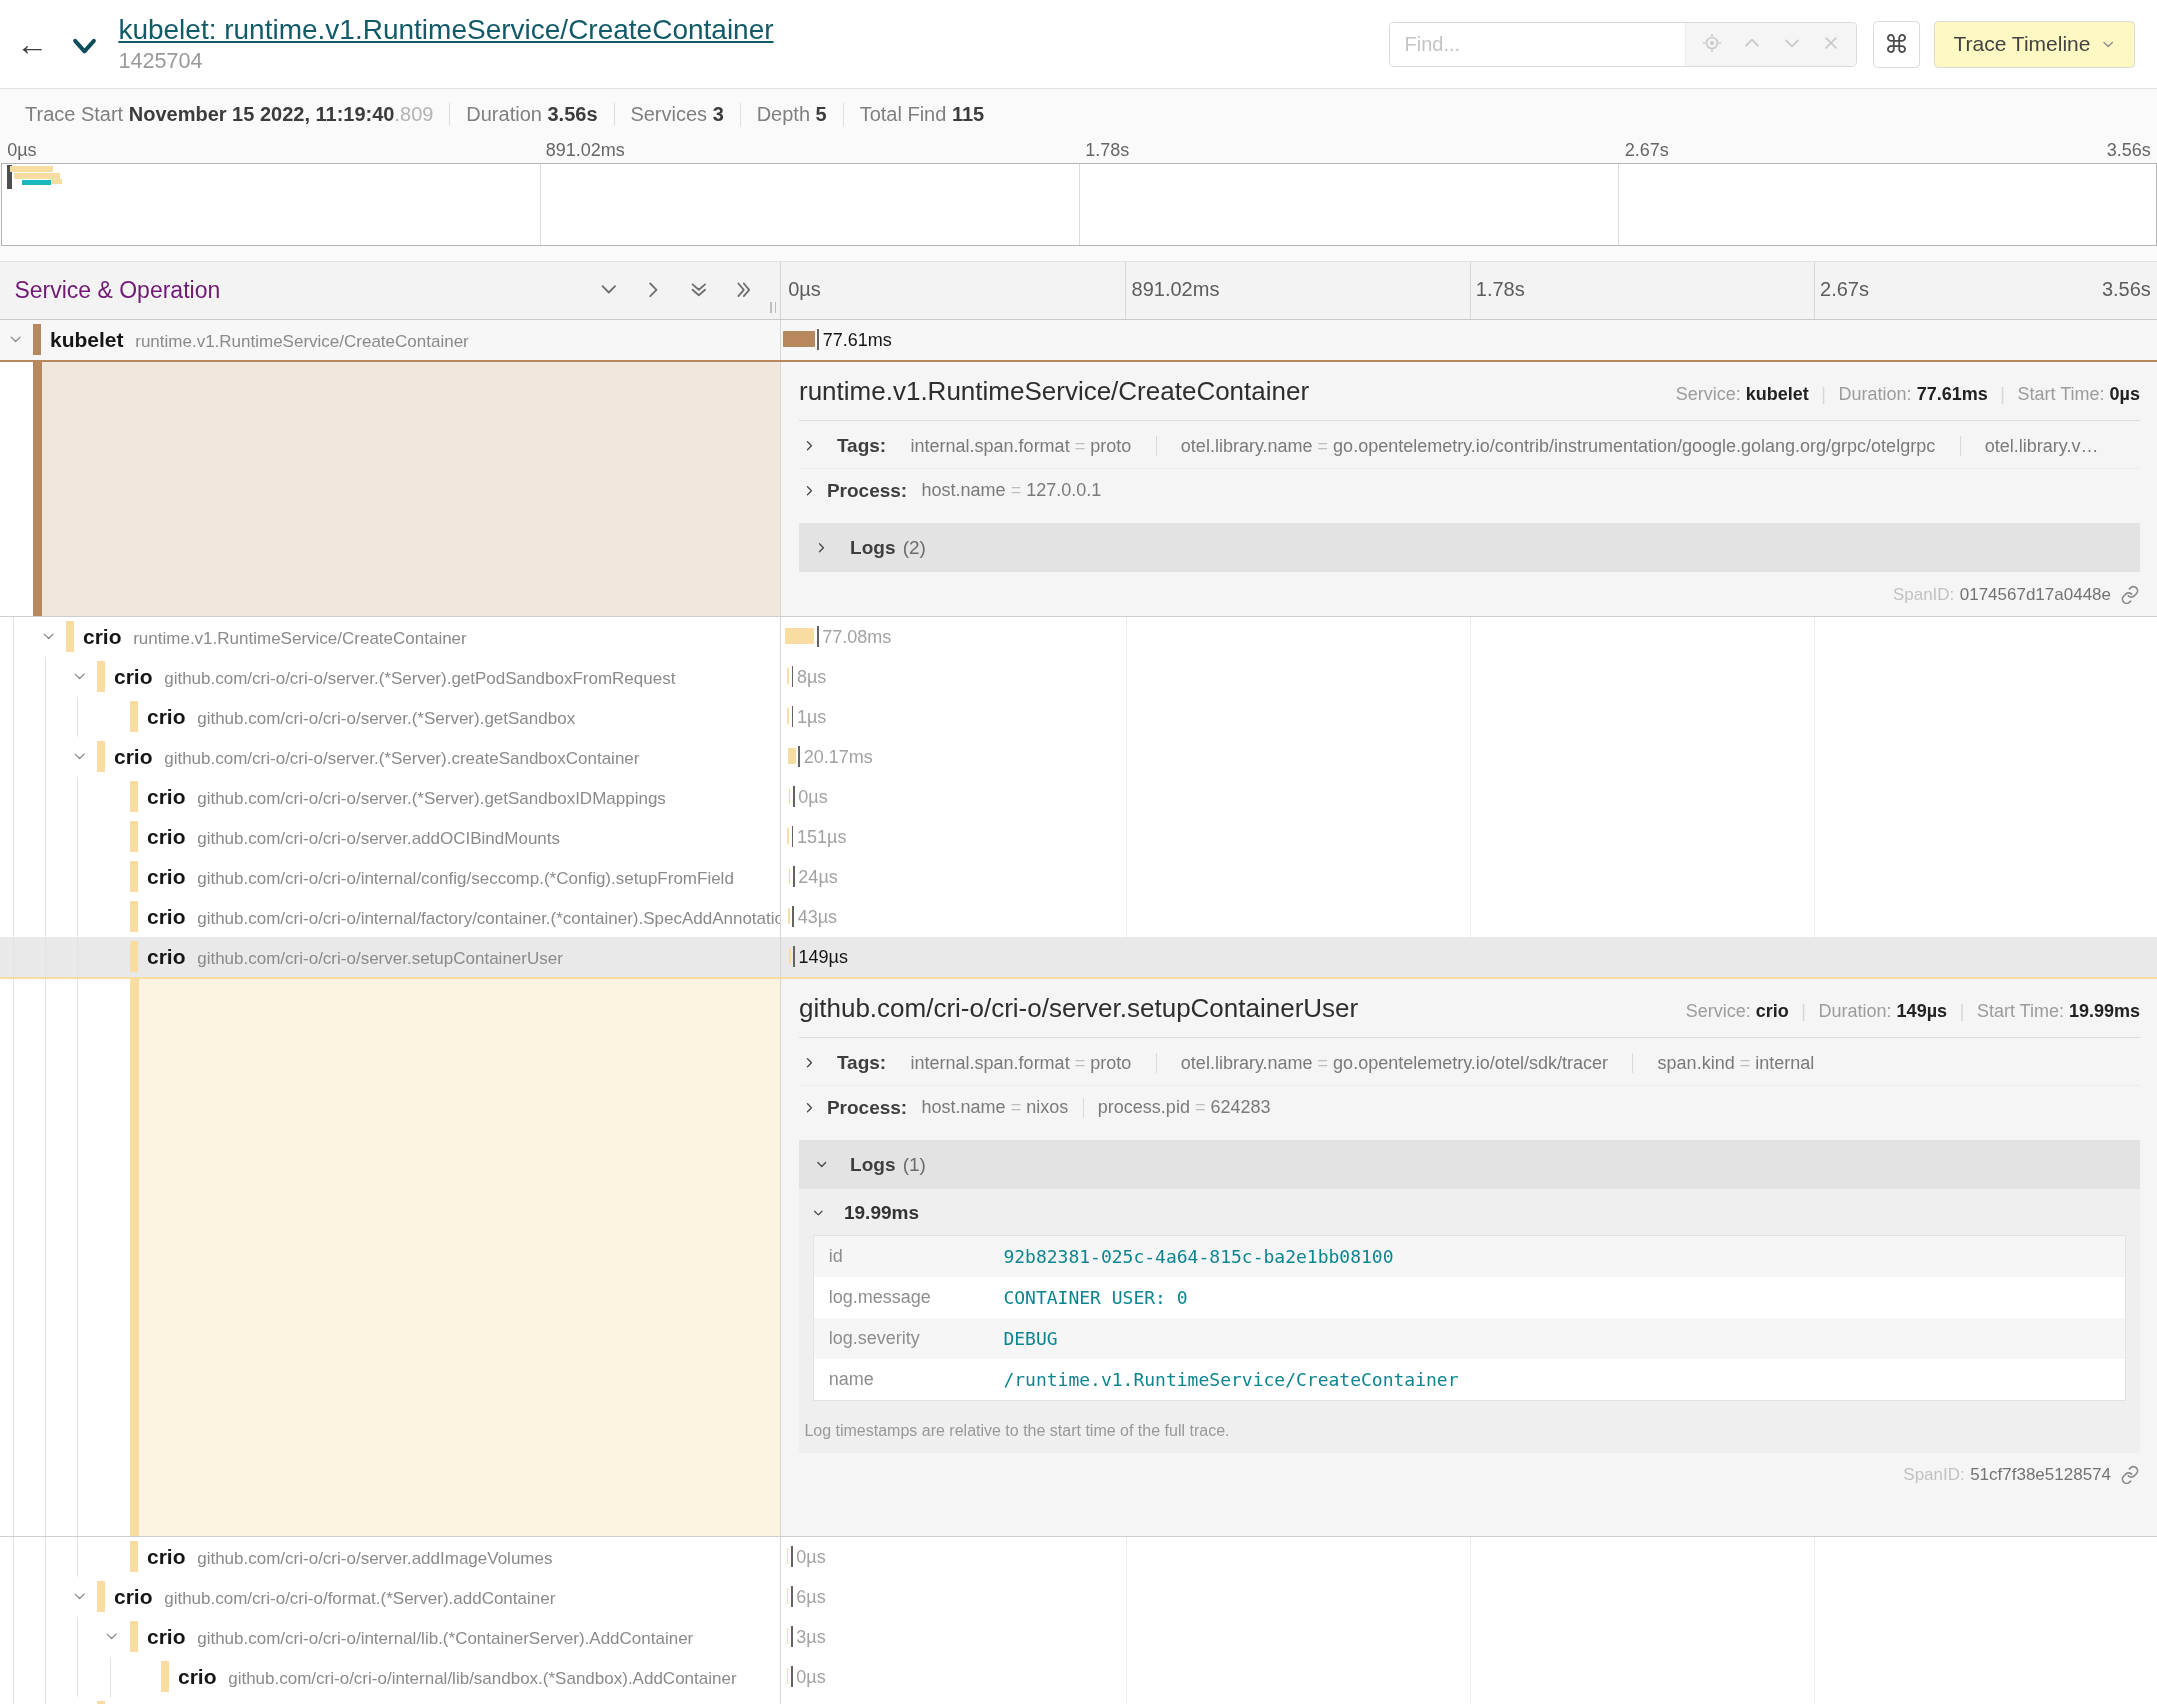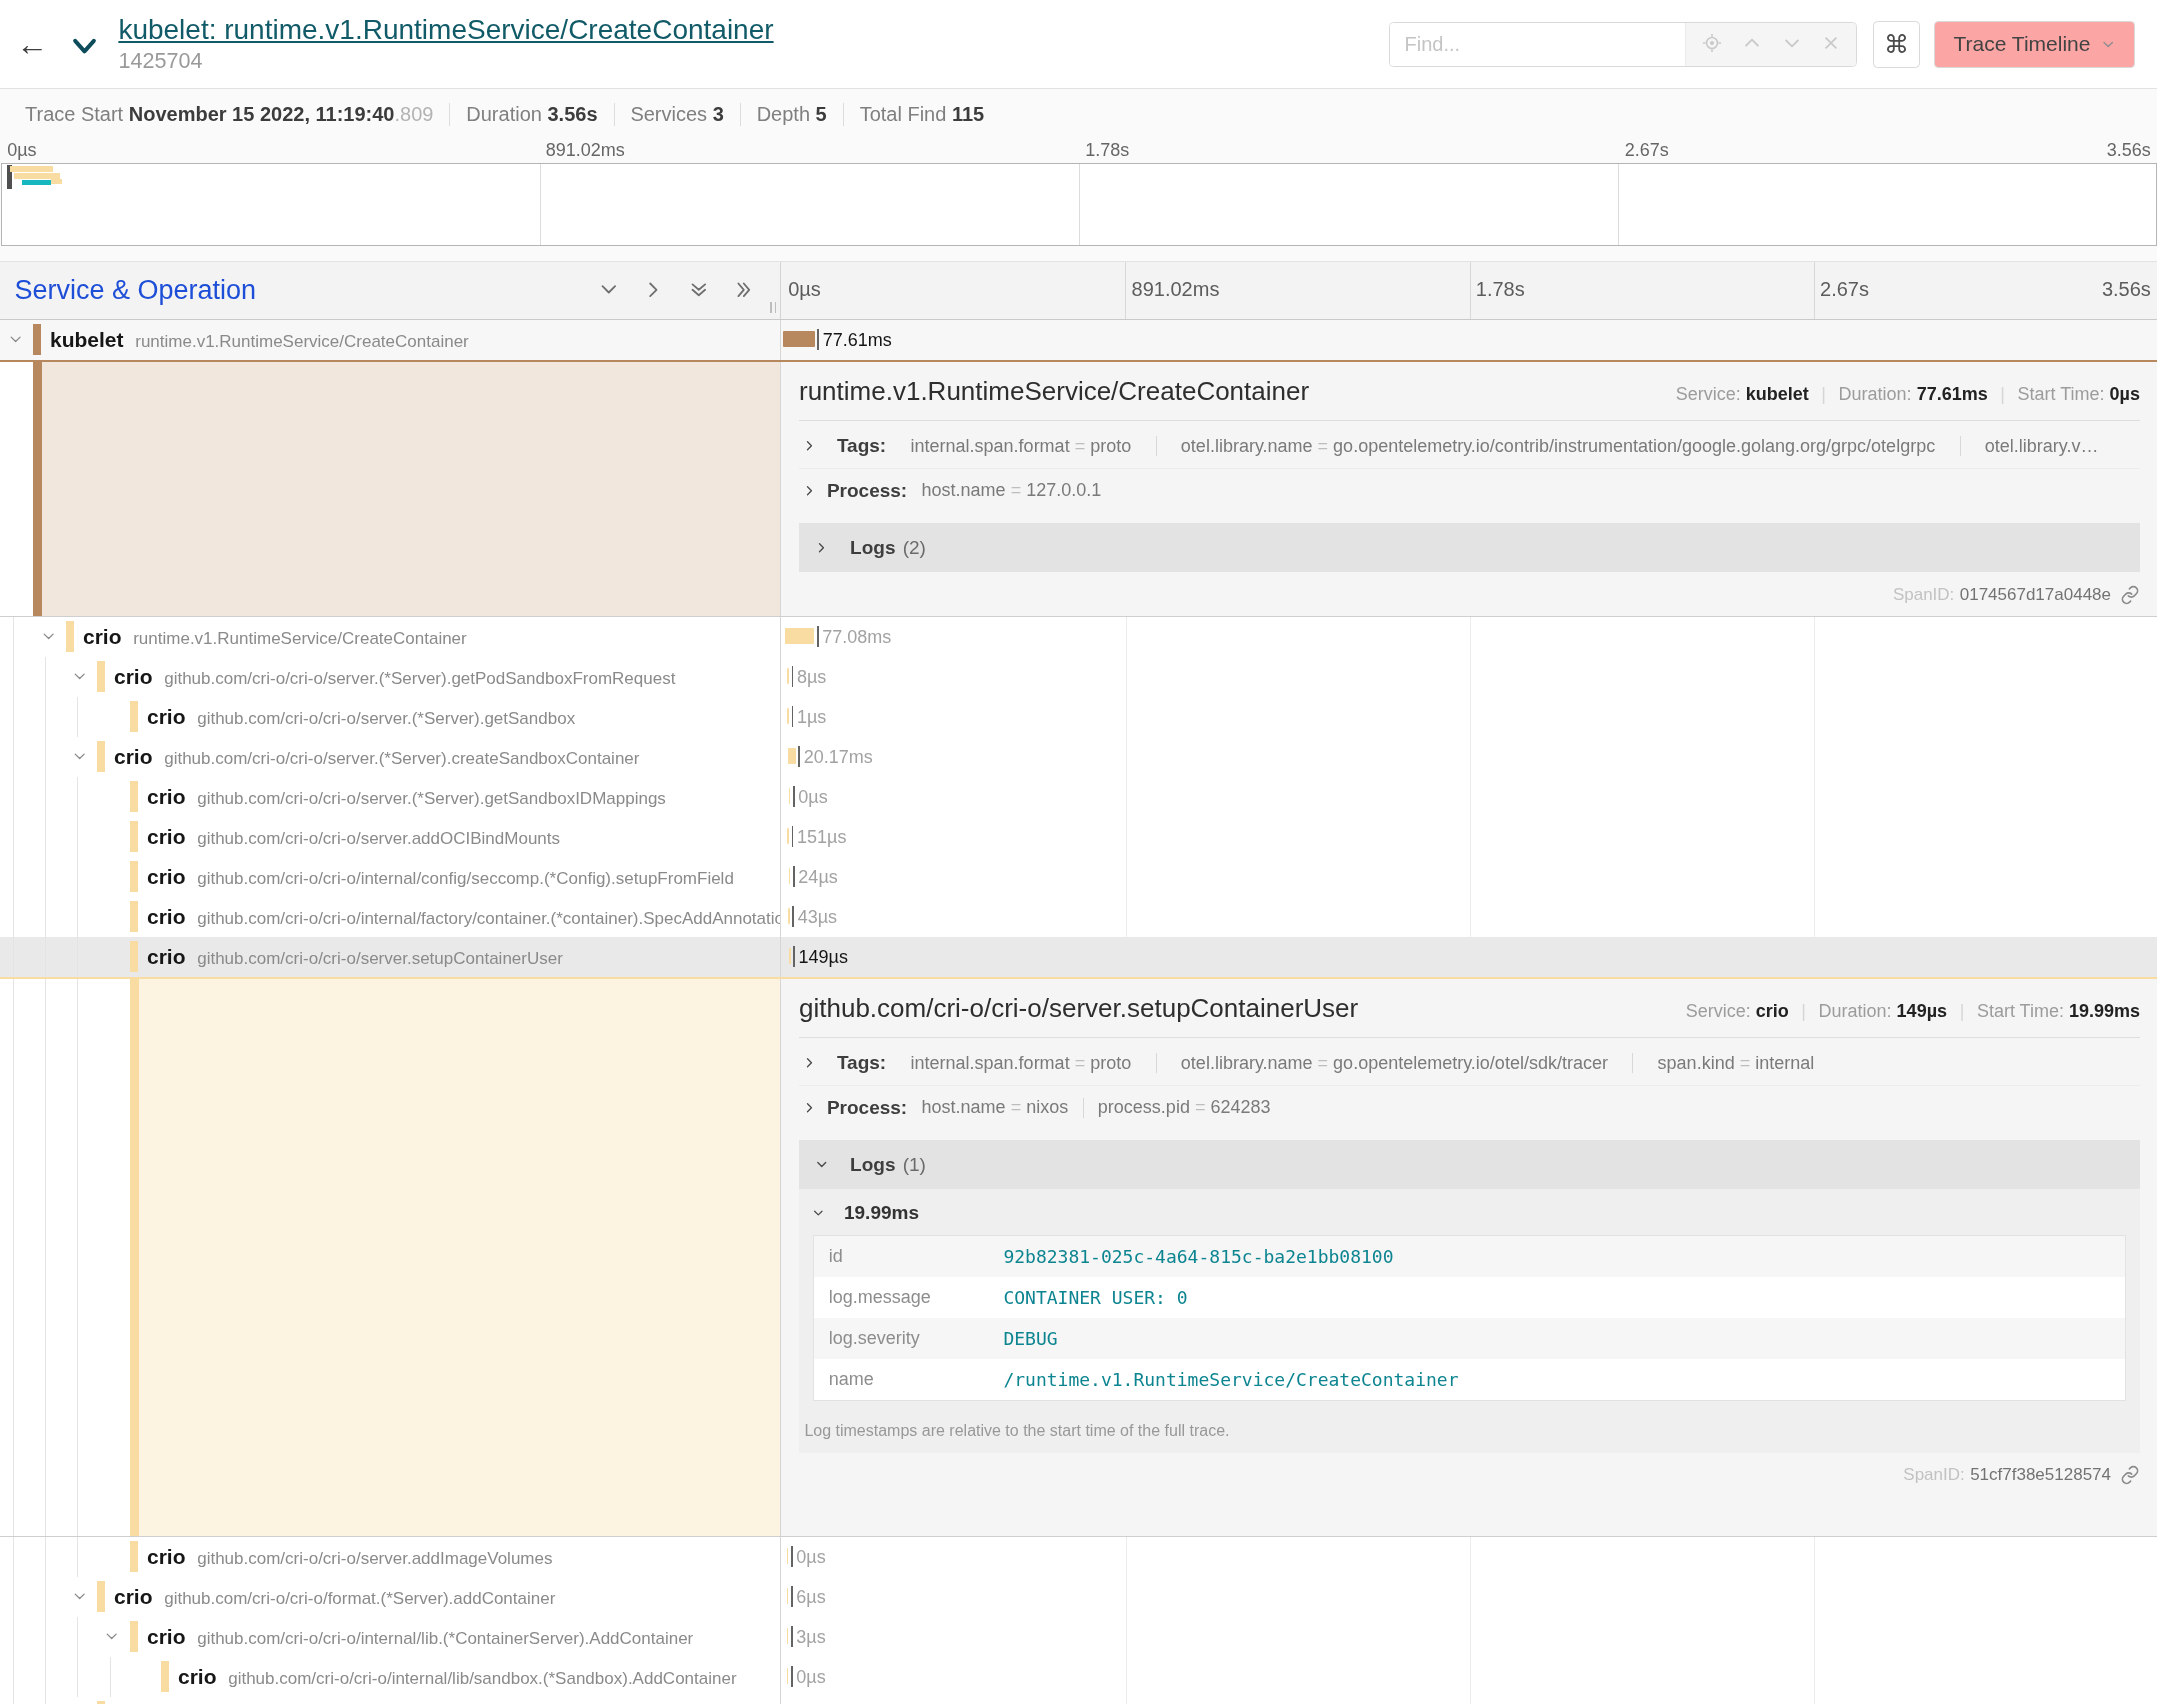--- a/index.html
+++ b/index.html
@@ -20,7 +20,7 @@
   .find-input::placeholder { color:#c4c4c4; }
   .find-icons { display:flex; align-items:center; gap:20px; padding:0 16px; background:#f5f5f5; border-left:0.9px solid #ebebeb; }
   .kbd-btn { width:47px; height:47px; border:0.9px solid #d9d9d9; border-radius:4.5px; margin-left:16px; display:flex; align-items:center; justify-content:center; font-size:25px; color:#4a4a4a; background:#fff; flex:none; cursor:pointer; }
-  .view-btn { height:47px; border:0.9px solid #d9d9d9; border-radius:4.5px; margin-left:14.4px; display:flex; align-items:center; padding:0 18px; font-size:21px; color:#434343; background:#fca5a5; flex:none; cursor:pointer; }
+  .view-btn { height:47px; border:0.9px solid #d9d9d9; border-radius:4.5px; margin-left:14.4px; display:flex; align-items:center; padding:0 18px; font-size:21px; color:#434343; background:#fef9c3; flex:none; cursor:pointer; }
   .view-btn .chev { margin-left:10.8px; display:flex; }
 
   

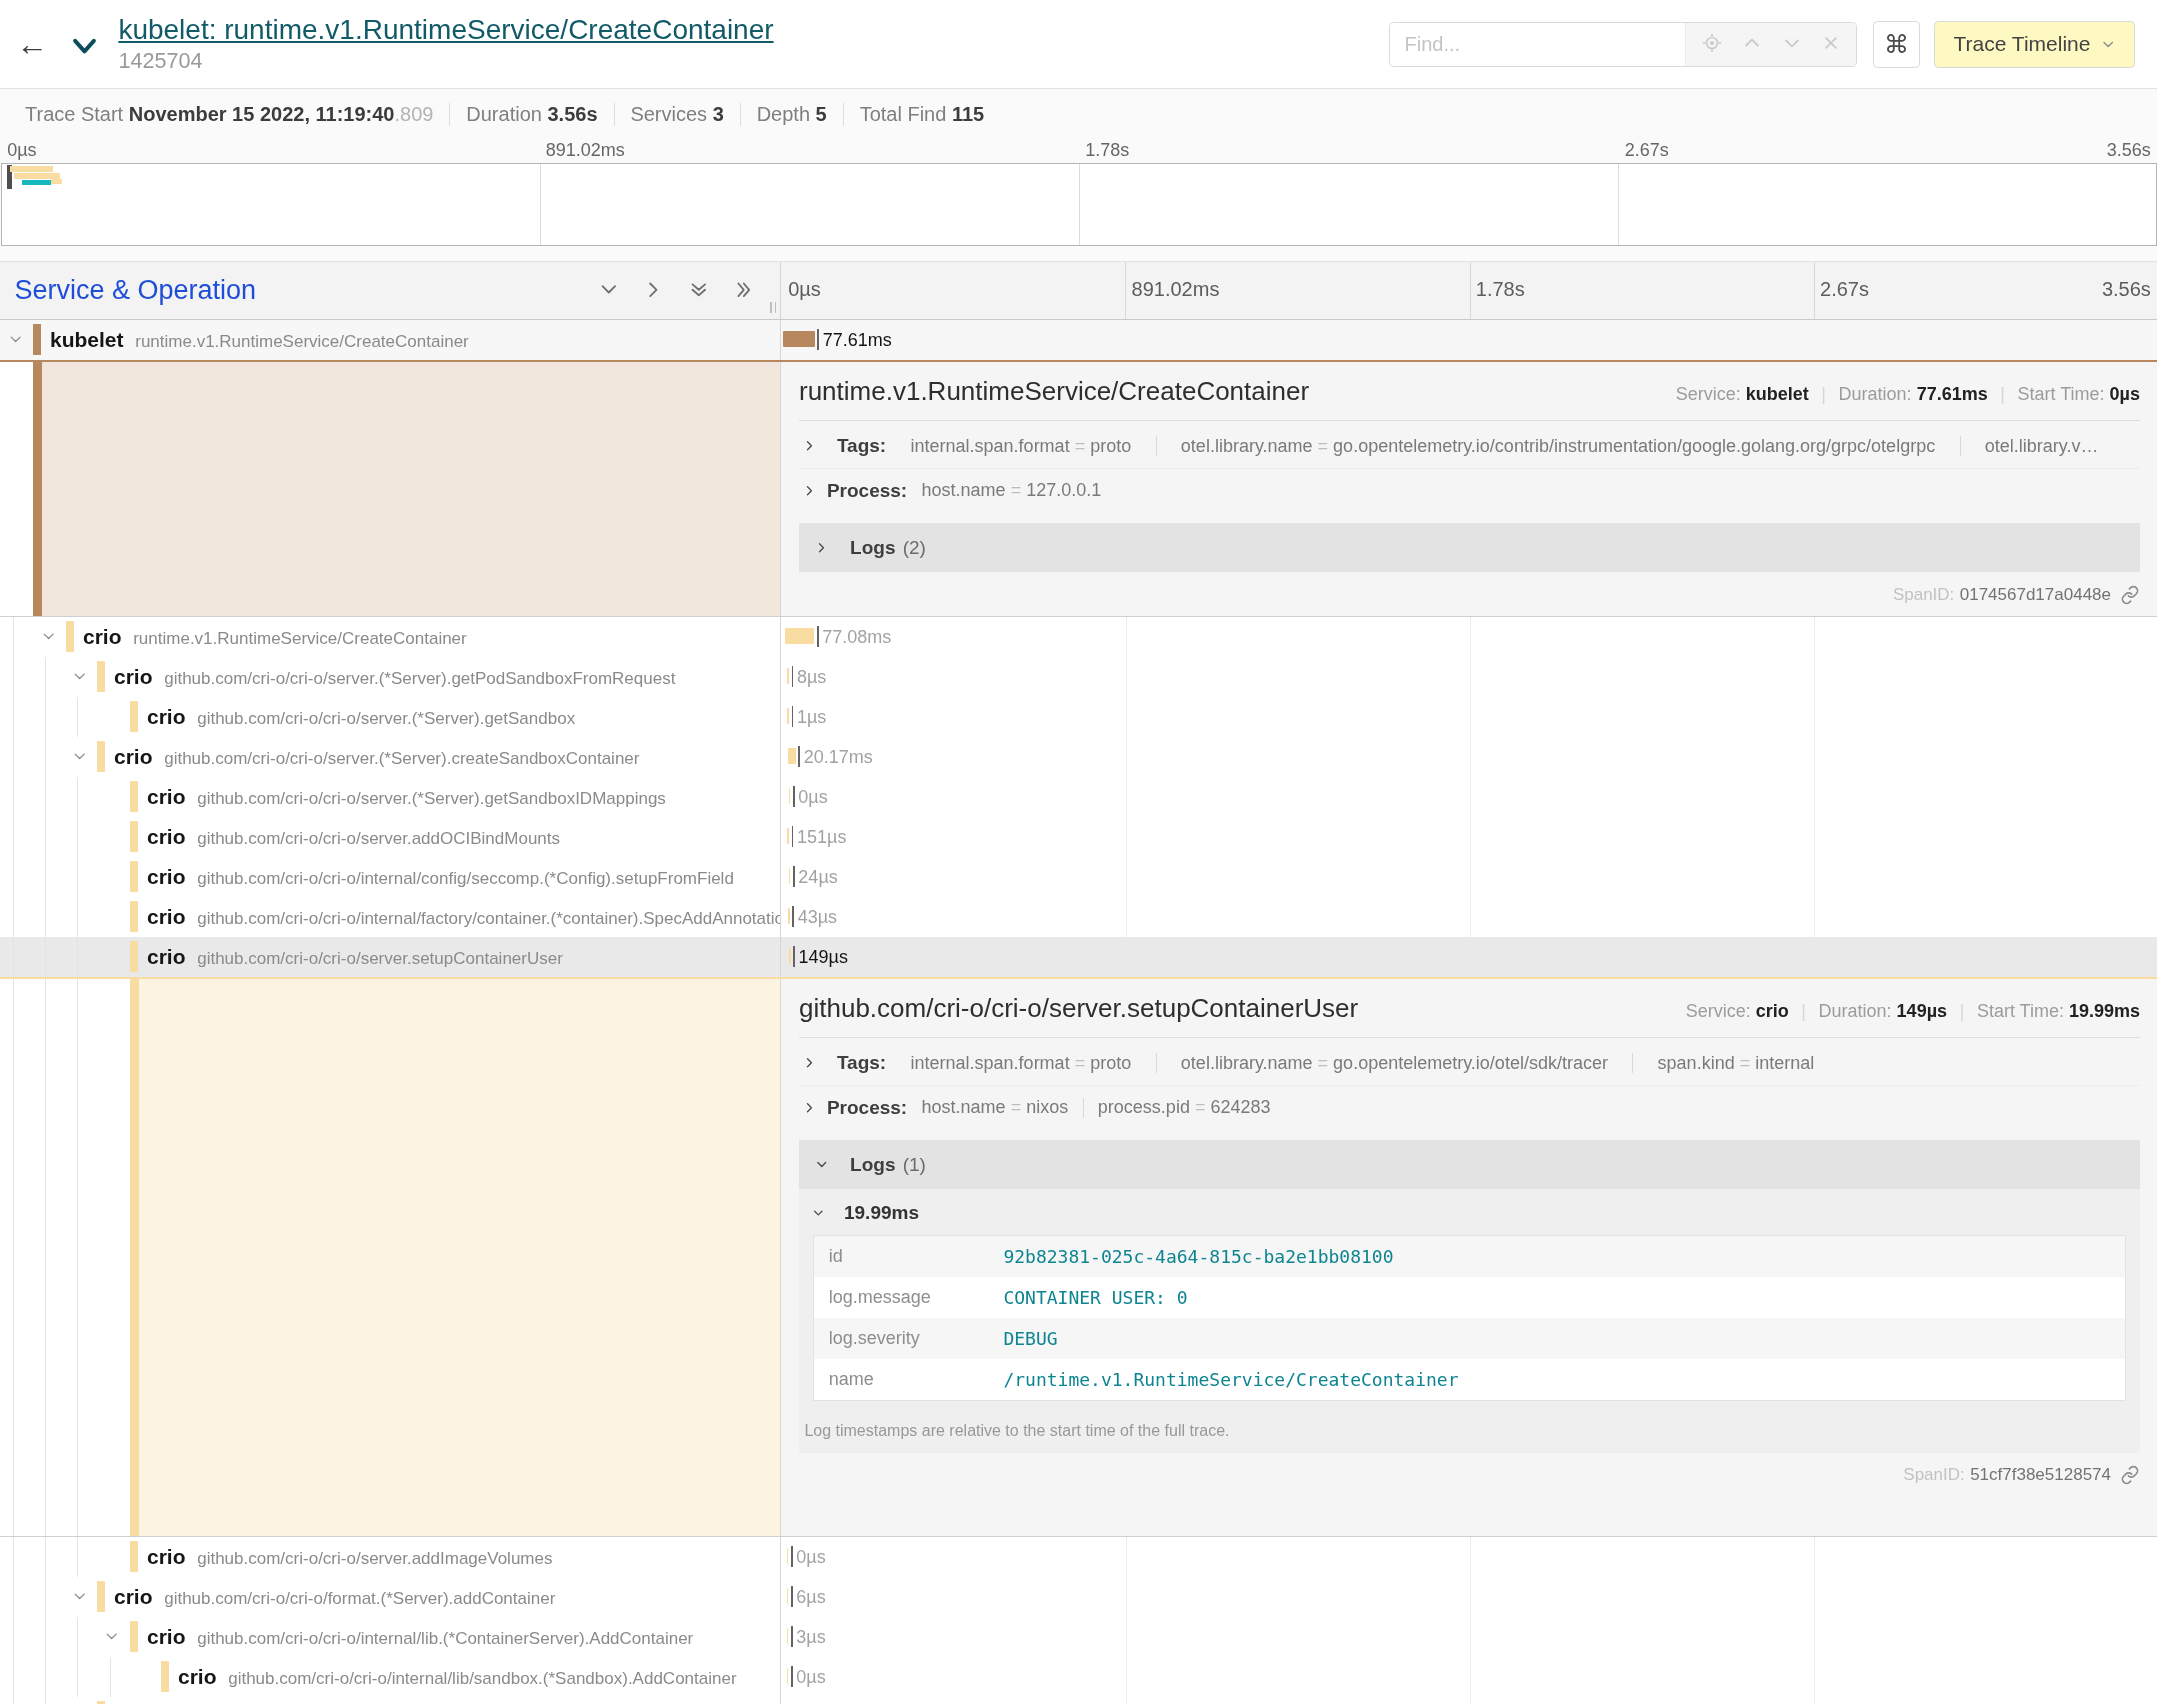--- a/index.html
+++ b/index.html
@@ -42,7 +42,7 @@
   
   .grid-header { height:59px; display:flex; background:#f3f3f3; border-top:0.9px solid #e3e3e3; border-bottom:0.9px solid #c9c9c9; }
   .gh-left { width:781px; flex:none; display:flex; align-items:center; padding:0 12.6px 0 14.4px; border-right:0.9px solid #d4d4d4; position:relative; }
-  .gh-title { font-size:27px; color:#1d4ed8; }
+  .gh-title { font-size:23px; color:#701a75; }
   .gh-spacer { flex:1; }
   .gh-icons { display:flex; align-items:center; gap:23.4px; margin-right:12.6px; }
   .gh-icons span { display:flex; cursor:pointer; }

